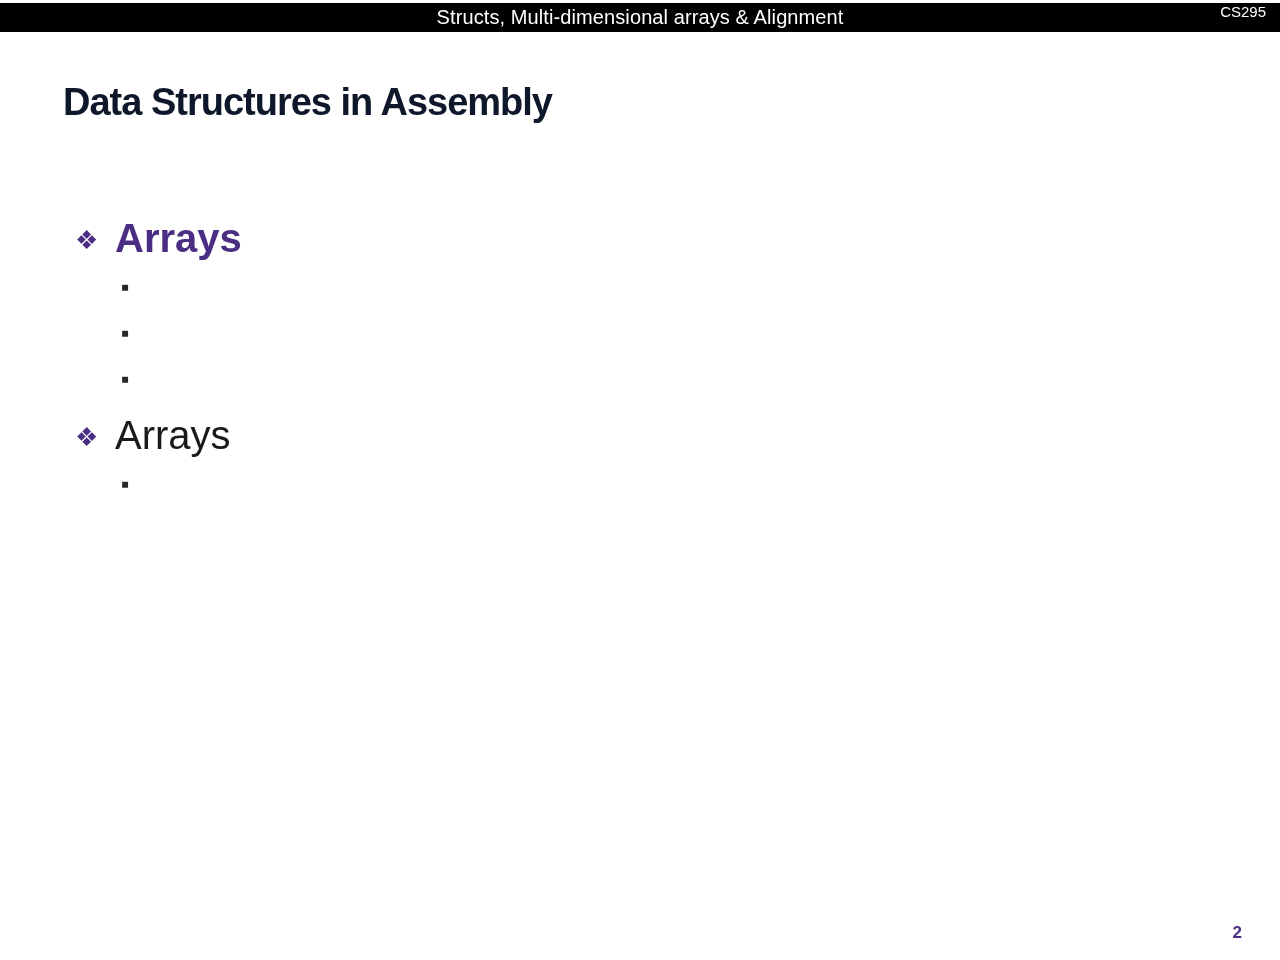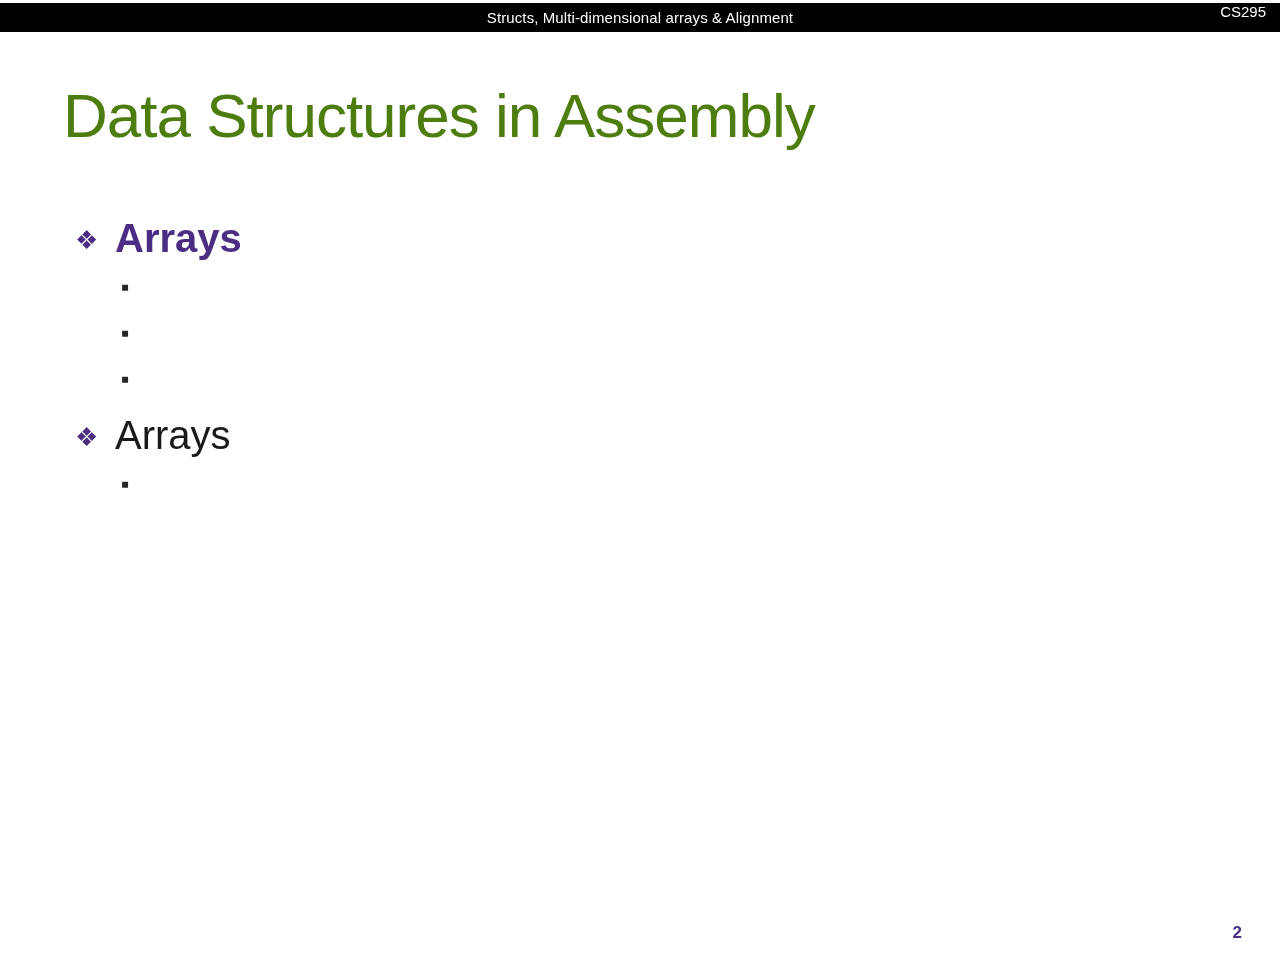--- a/index.html
+++ b/index.html
@@ -33,7 +33,7 @@
   }
   .header-title {
     color: #ffffff;
-    font-size: 15px;
+    font-size: 20px;
     font-weight: 400;
     letter-spacing: 0.1px;
   }

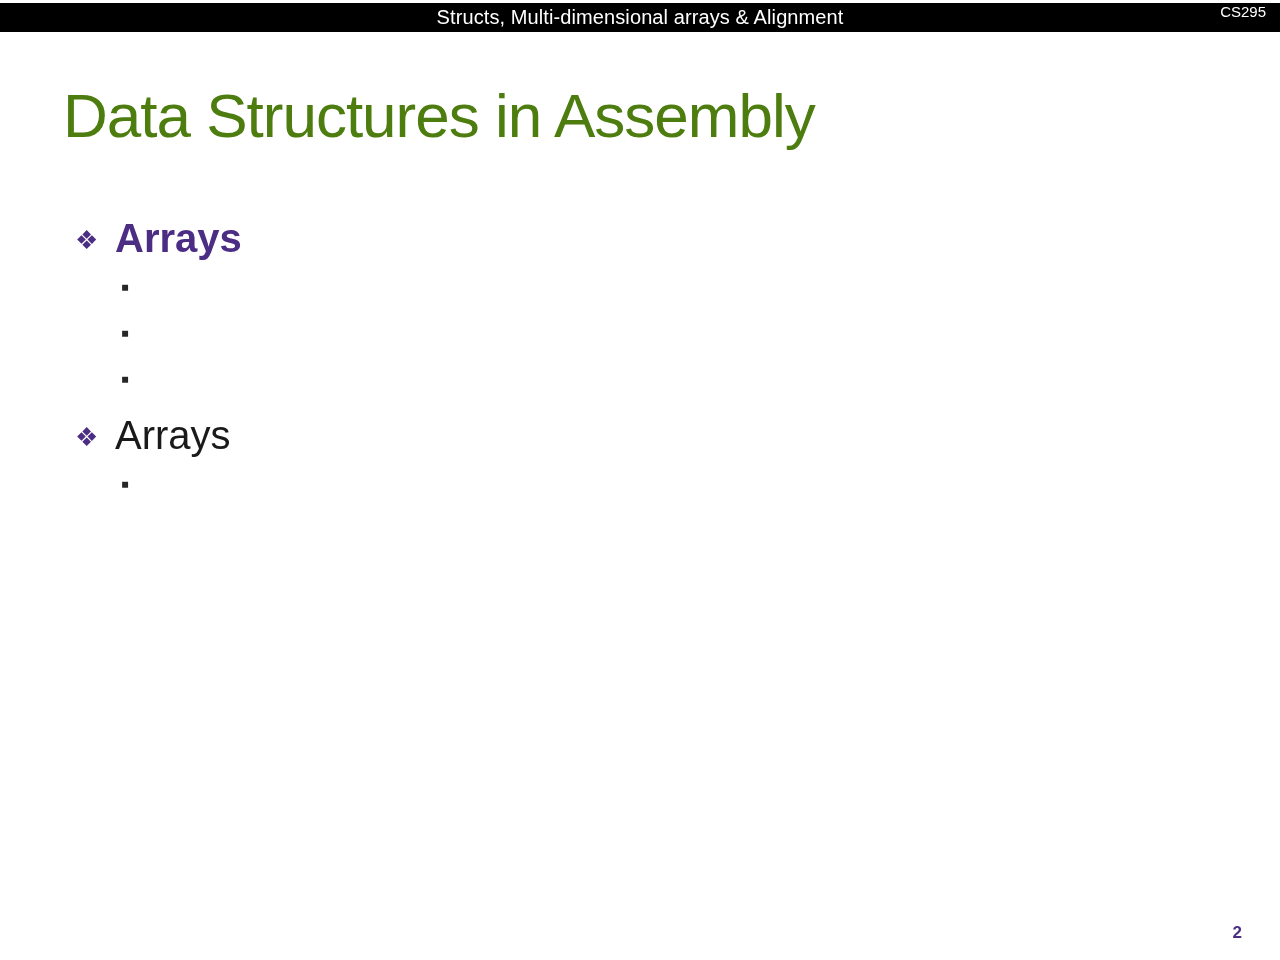--- a/index.html
+++ b/index.html
@@ -53,10 +53,10 @@
     position: absolute;
     top: 82px;
     left: 63px;
-    font-size: 62px;
+    font-size: 38px;
     line-height: 1.1;
-    font-weight: 400;
-    color: #4d7c0f;
+    font-weight: 700;
+    color: #0f172a;
     letter-spacing: -1px;
   }
 

